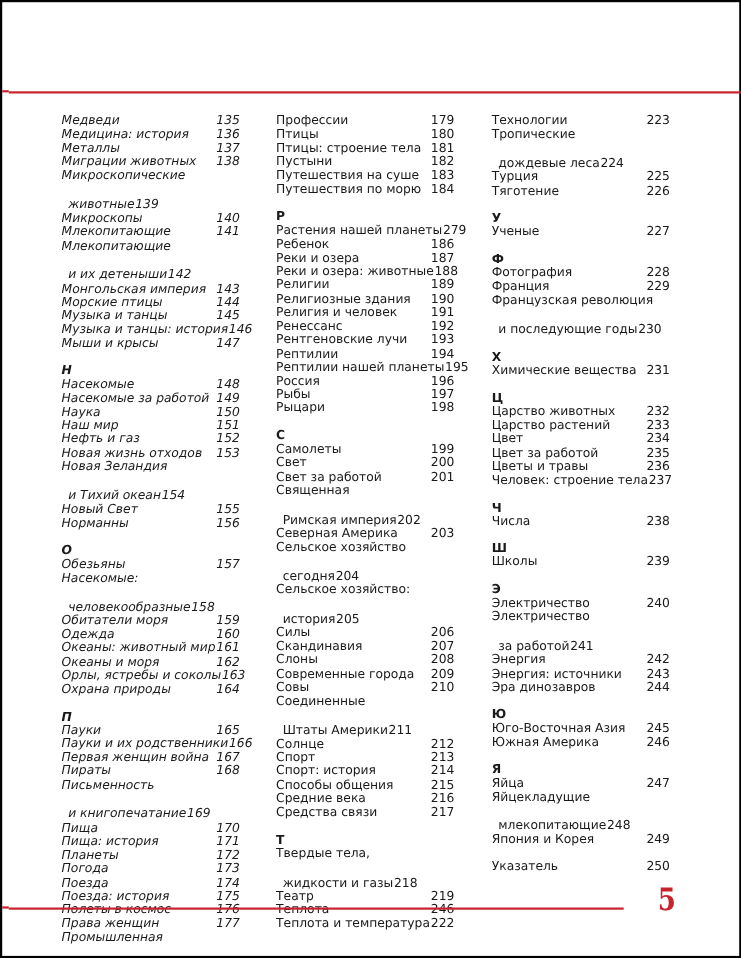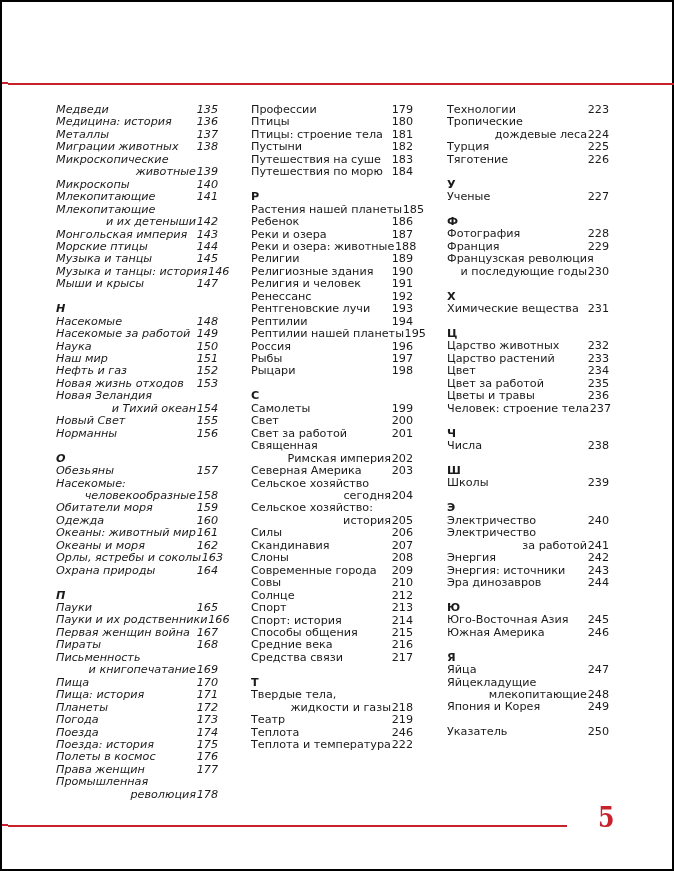--- a/index.html
+++ b/index.html
@@ -21,7 +21,7 @@
   .entry .title { white-space: nowrap; }
   .entry .num { width: 22px; text-align: right; flex-shrink: 0; }
   .entry-wrap .line1 { white-space: nowrap; }
-  .entry-wrap .line2 { display: flex; justify-content: flex-end; padding-left: 6px; }
+  .entry-wrap .line2 { display: flex; justify-content: flex-start; padding-left: 6px; margin-top: 14px; }
   .entry-wrap .line2 .num { width: 22px; text-align: right; }
 </style>
 </head>

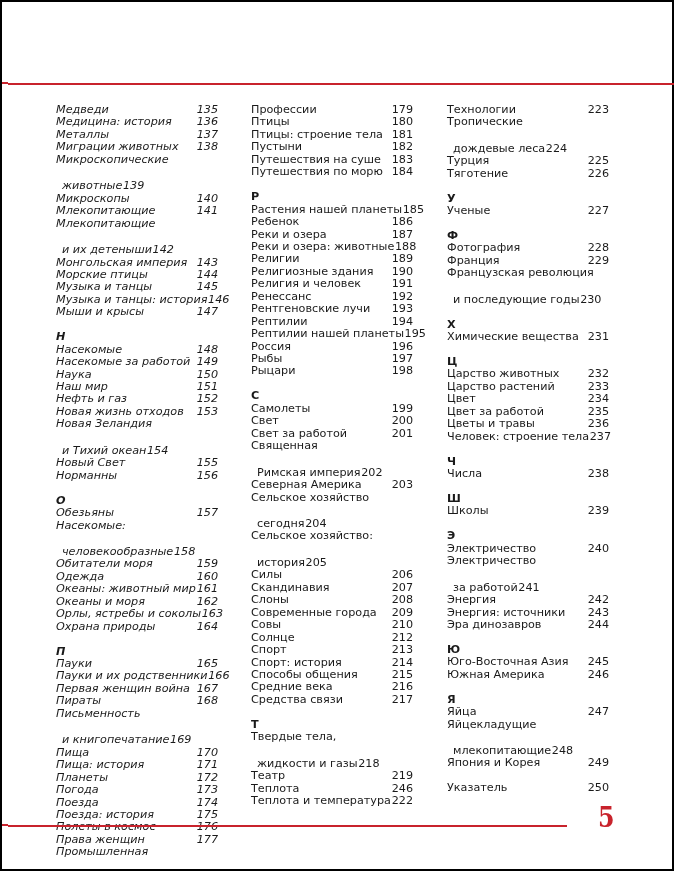--- a/index.html
+++ b/index.html
@@ -269,7 +269,7 @@
         <div class="letter">Р</div>
         <div class="entry">
           <span class="title">Растения нашей планеты</span>
-          <span class="num">185</span>
+          <span class="num">279</span>
         </div>
         <div class="entry">
           <span class="title">Ребенок</span>

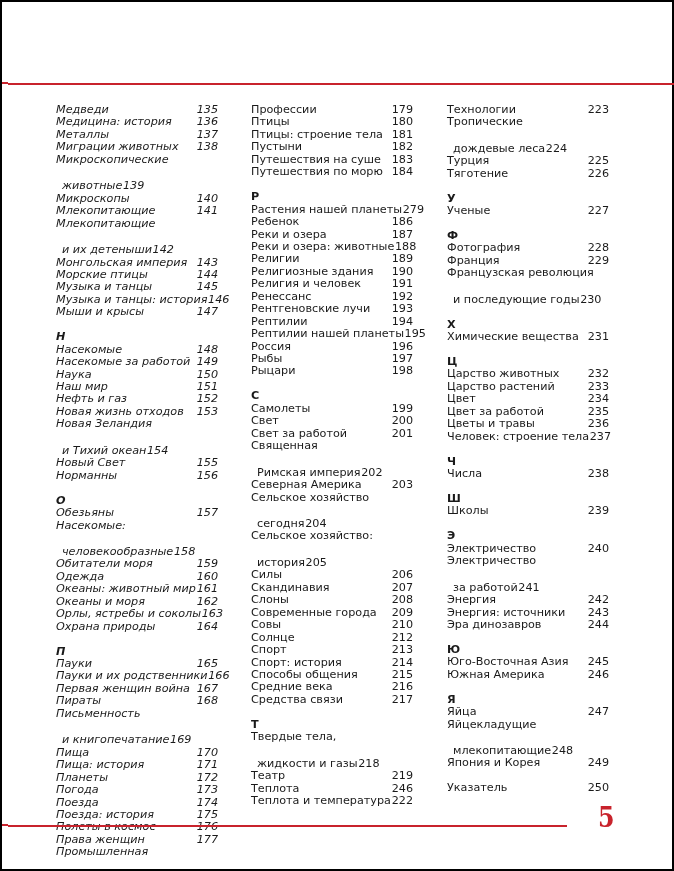--- a/index.html
+++ b/index.html
@@ -383,6 +383,13 @@
           <span class="title">Совы</span>
           <span class="num">210</span>
         </div>
+        <div class="entry-wrap">
+          <div class="line1">Соединенные</div>
+          <div class="line2">
+            <span>Штаты Америки</span>
+            <span class="num">211</span>
+          </div>
+        </div>
         <div class="entry">
           <span class="title">Солнце</span>
           <span class="num">212</span>

